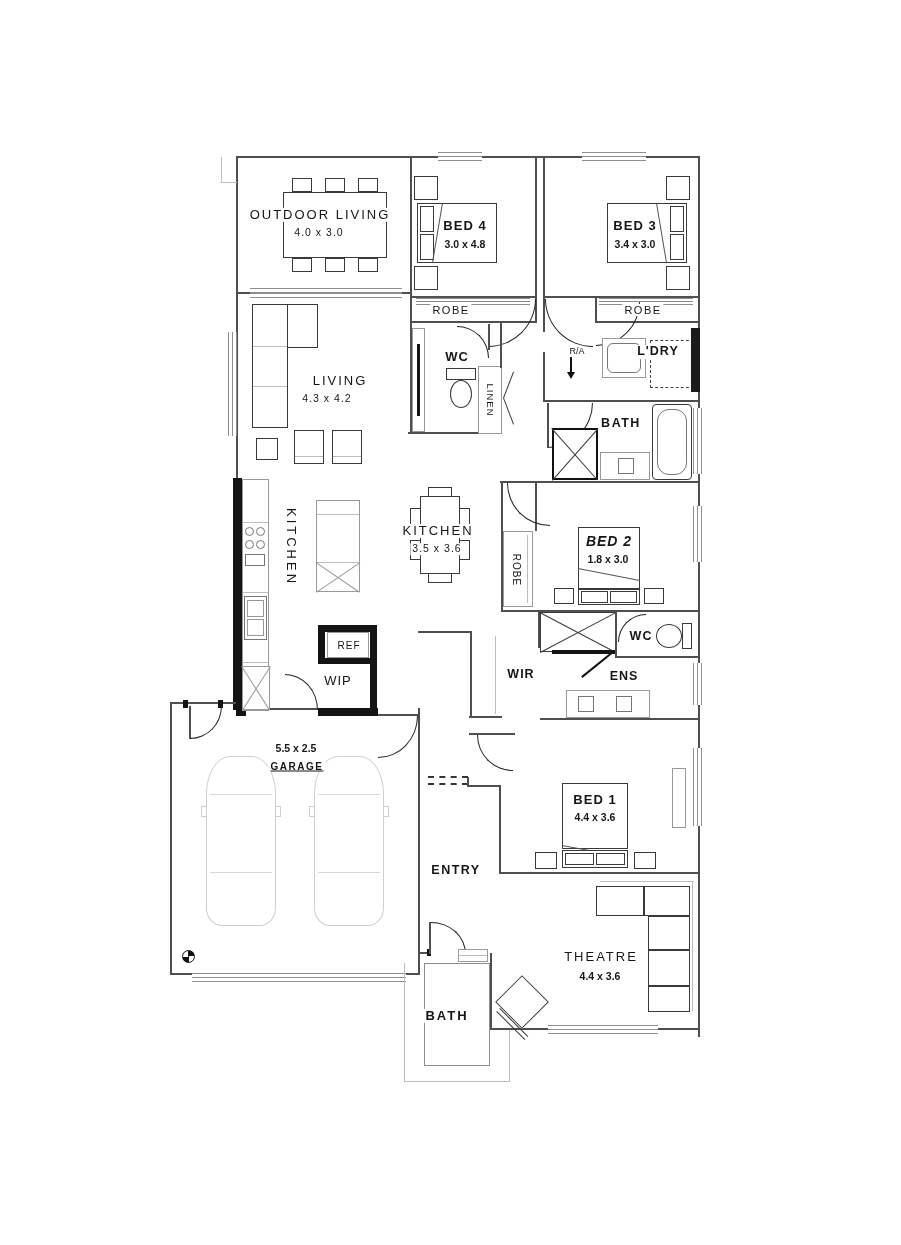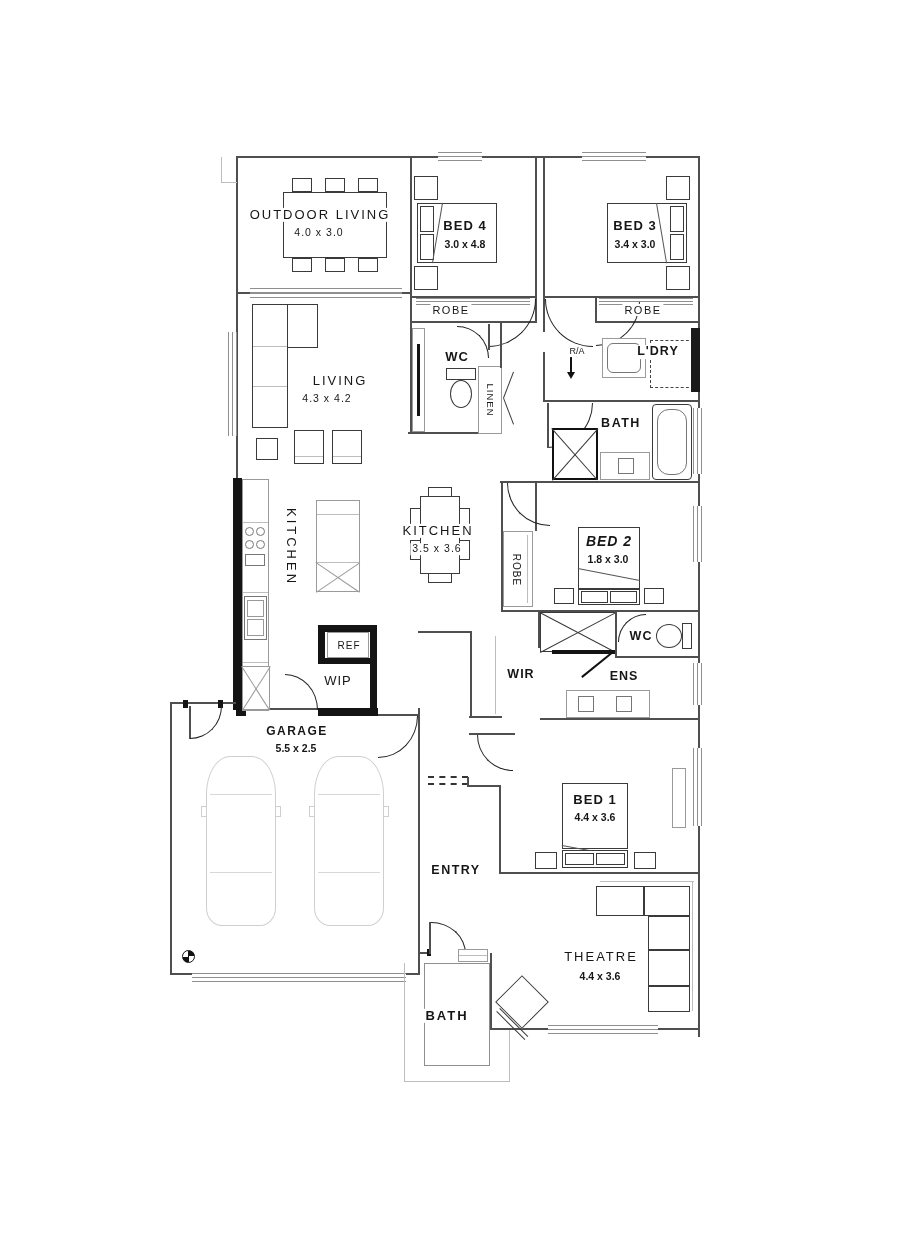--- a/index.html
+++ b/index.html
@@ -327,7 +327,7 @@
   <div class="lbl" style="left:349px;top:645px;font-size:10px;letter-spacing:1px;">REF</div>
   <div class="lbl" style="left:338px;top:681px;font-size:13px;letter-spacing:1px;">WIP</div>
 
-  <div class="lbl b" style="left:297px;top:732px;font-size:12px;letter-spacing:1.5px;">GARAGE</div>
+  <div class="lbl b" style="left:297px;top:766px;font-size:10px;letter-spacing:1.5px;text-decoration:underline;">GARAGE</div>
   <div class="lbl b" style="left:296px;top:749px;font-size:10.5px;">5.5 x 2.5</div>
 
   <div class="lbl b" style="left:456px;top:871px;font-size:12.5px;letter-spacing:1.5px;">ENTRY</div>

